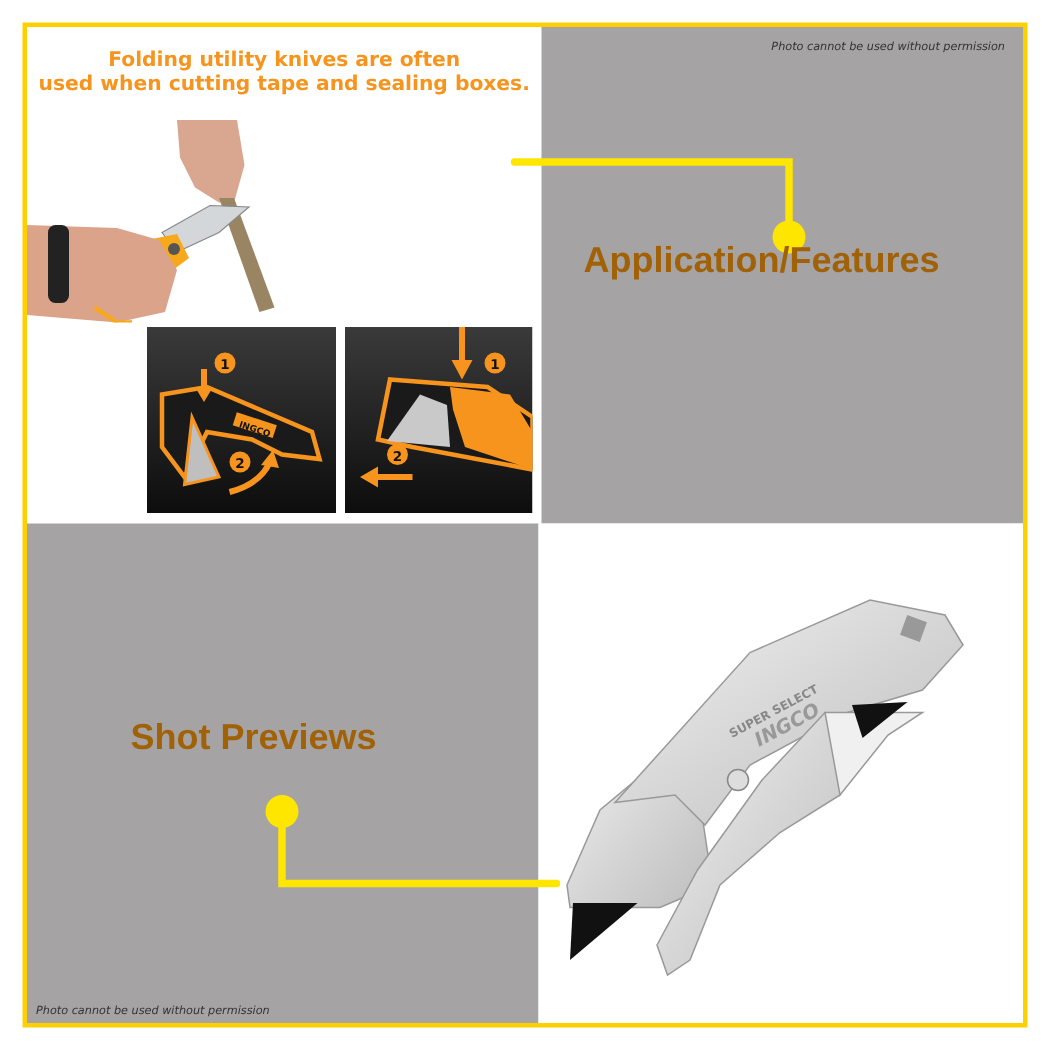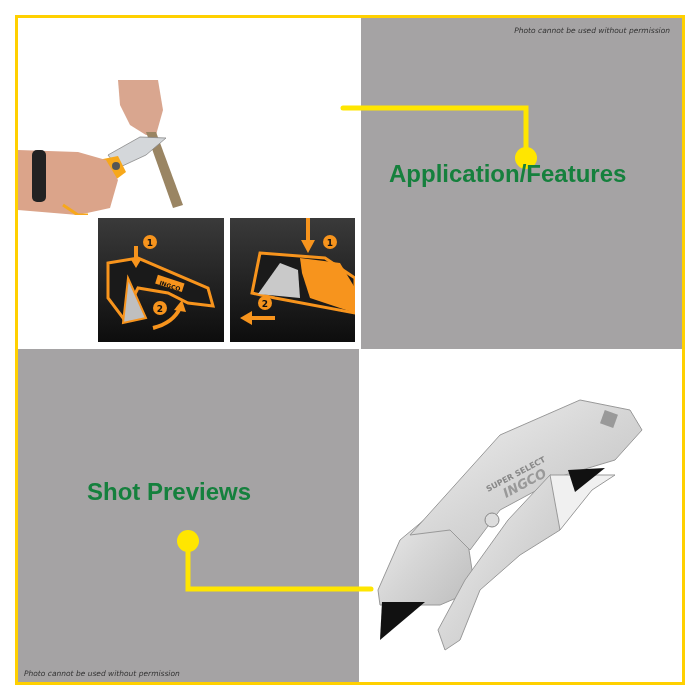--- a/index.html
+++ b/index.html
@@ -24,6 +24,12 @@
 <body>
 
 <div class="frame">
+  <div class="quad q-tl">
+    <div class="headline">
+      <div>Folding utility knives are often</div>
+      <div>used when cutting tape and sealing boxes.</div>
+    </div>
+  </div>
   <div class="quad q-tr">
     <div class="notice notice-top">Photo cannot be used without permission</div>
   </div>

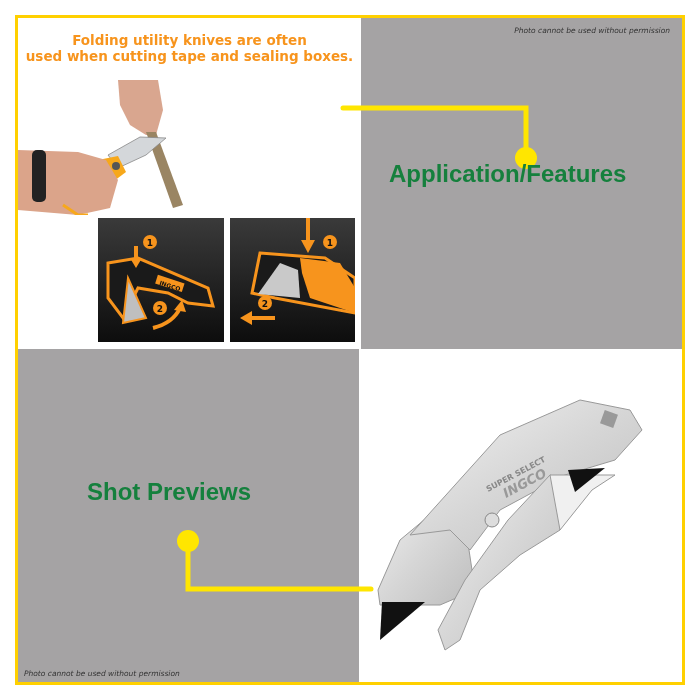--- a/index.html
+++ b/index.html
@@ -14,7 +14,7 @@
   .notice { position:absolute; font-style:italic; font-size:7.5px; color:#333; white-space:nowrap;text-align:right; }
   .notice-top { right:12px; top:8px; }
   .notice-bottom { left:6px; bottom:4px; }
-  .label { position:absolute; color:#15803d; font-weight:bold; font-family:"Liberation Sans", sans-serif; font-size:24px; white-space:nowrap; }
+  .label { position:absolute; color:#a16207; font-weight:bold; font-family:"Liberation Sans", sans-serif; font-size:24px; white-space:nowrap; }
   .label-app { left:389px; top:160px; }
   .label-shot { left:87px; top:478px;text-align:right; }
   svg.overlay { position:absolute; left:0; top:0; width:700px; height:700px; pointer-events:none; }

